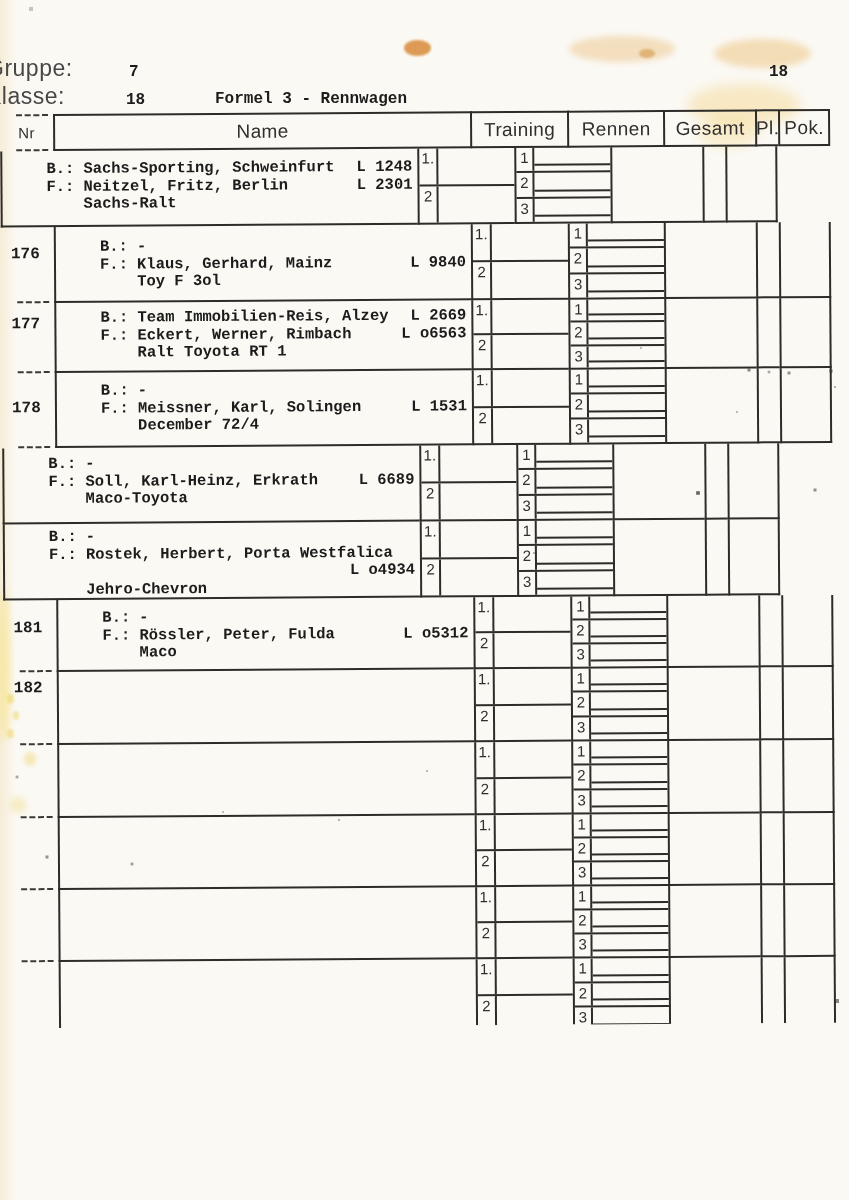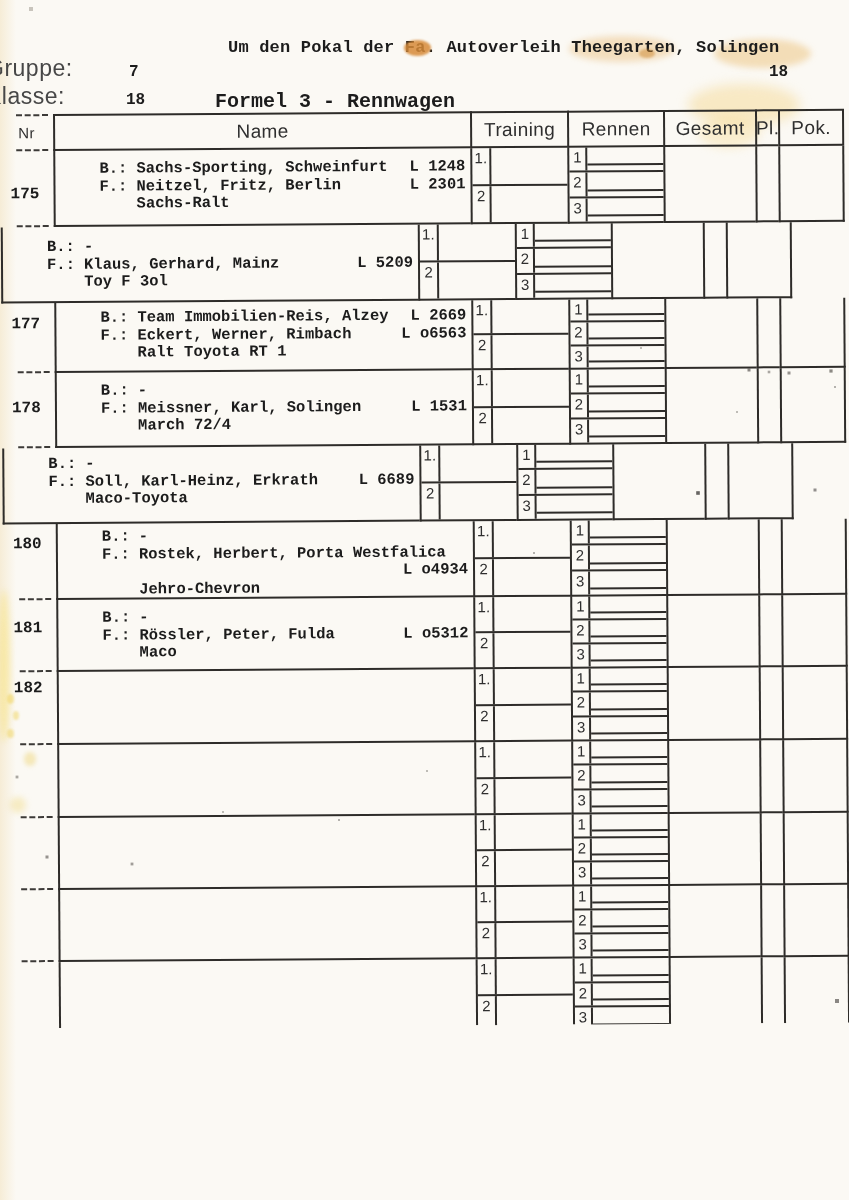--- a/index.html
+++ b/index.html
@@ -115,7 +115,6 @@
   <div class="stain st-ld4"></div>
   <div class="stain st-ld5"></div>
 
-  <div class="title typew">Um den Pokal der Fa. Autoverleih Theegarten, Solingen</div>
   <div class="lbl lbl-gruppe print">Gruppe:</div>
   <div class="val-gruppe typew">7</div>
   <div class="lbl lbl-klasse print">Klasse:</div>

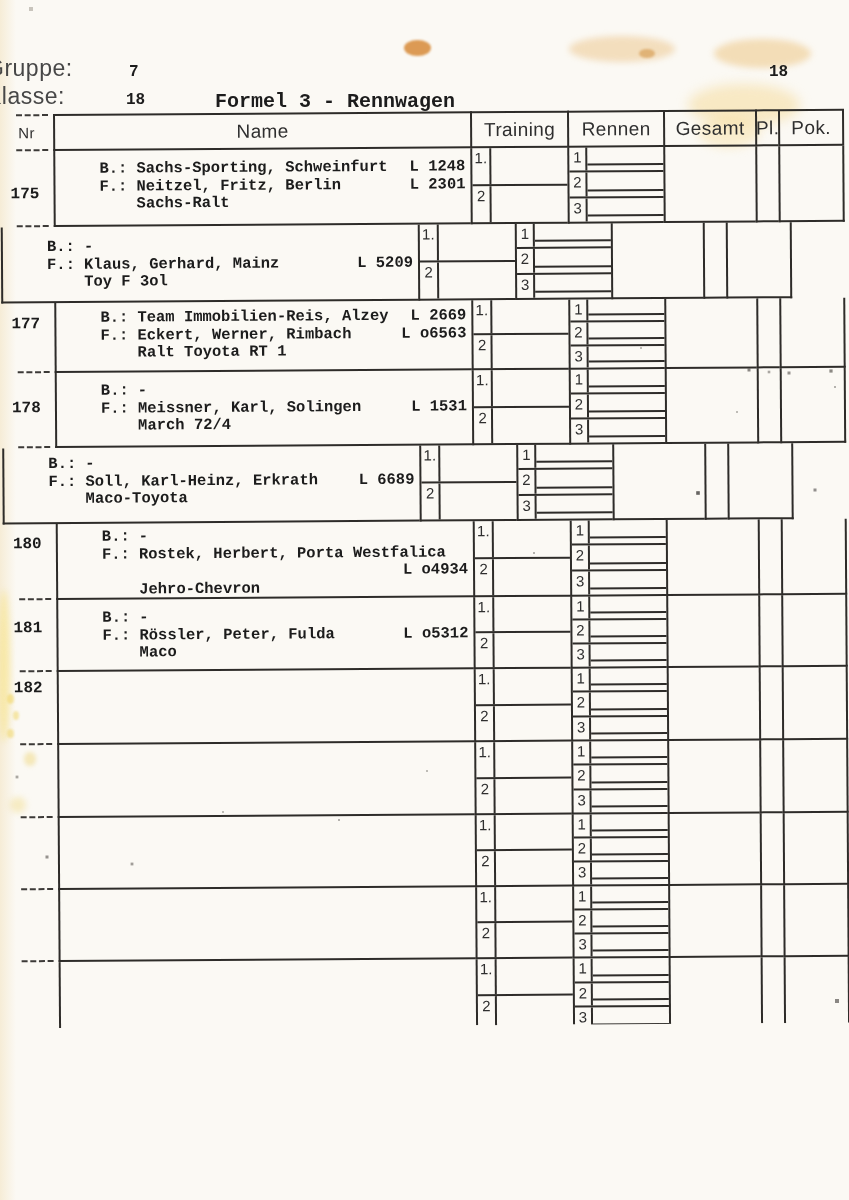--- a/index.html
+++ b/index.html
@@ -30,7 +30,7 @@
   .lbl-klasse{left:-14px;top:83px;}
   .val-gruppe{position:absolute;left:129px;top:63px;font-size:16px;}
   .val-klasse{position:absolute;left:126px;top:91px;font-size:16px;}
-  .formel{position:absolute;left:215px;top:90px;font-size:20px;white-space:pre;}
+  .formel{position:absolute;left:215px;top:90px;font-size:16px;white-space:pre;}
   .pageno{position:absolute;left:769px;top:63px;font-size:16px;}
 
   

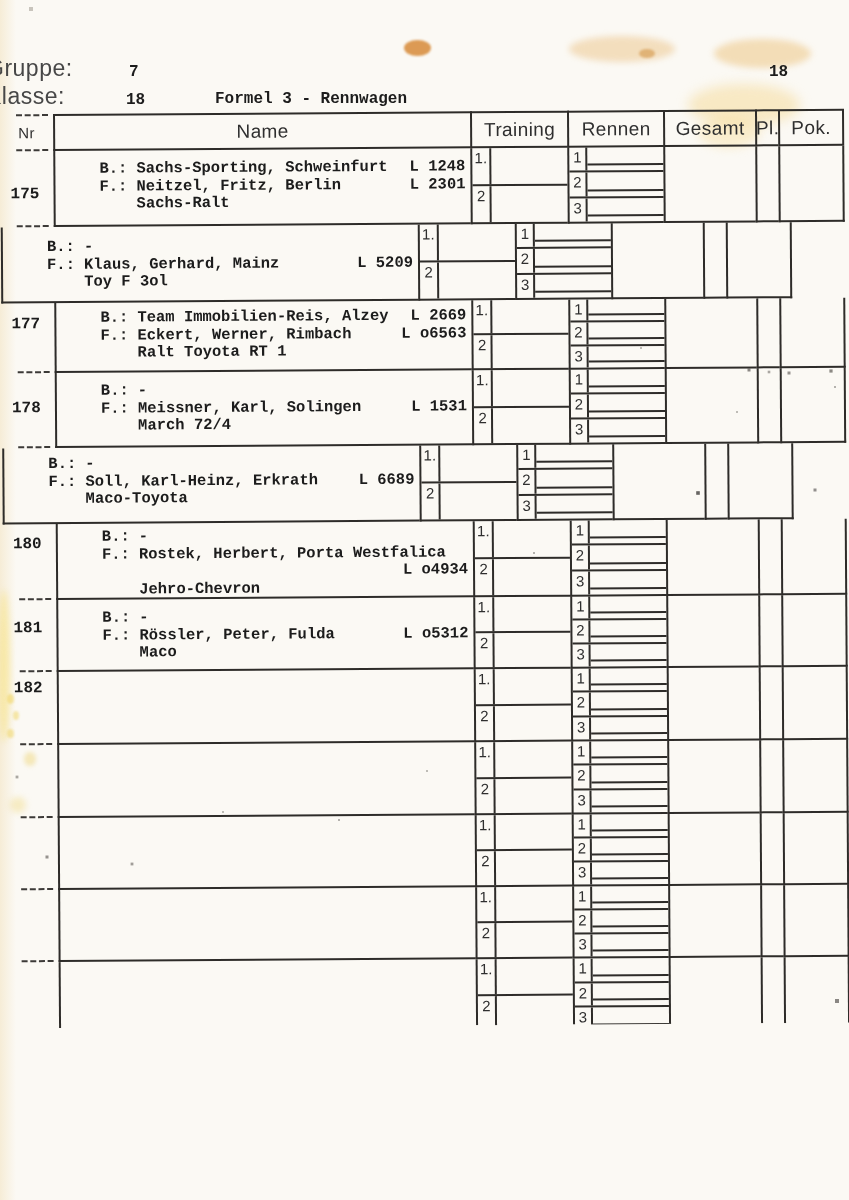--- a/index.html
+++ b/index.html
@@ -45,7 +45,7 @@
   .hc-pok{border-right:2px solid var(--ink);}
 
   .w-nr{width:53px;} .w-name{width:417px;} .w-train{width:97px;} .w-renn{width:96px;}
-  .w-ges{width:92px;} .w-pl{width:23px;} .w-pok{width:66px;}
+  .w-ges{width:92px;} .w-pl{width:23px;} .w-pok{width:52px;}
 
   .trow{display:flex;width:846px;position:relative;}
   .trow.cut{overflow:hidden;}

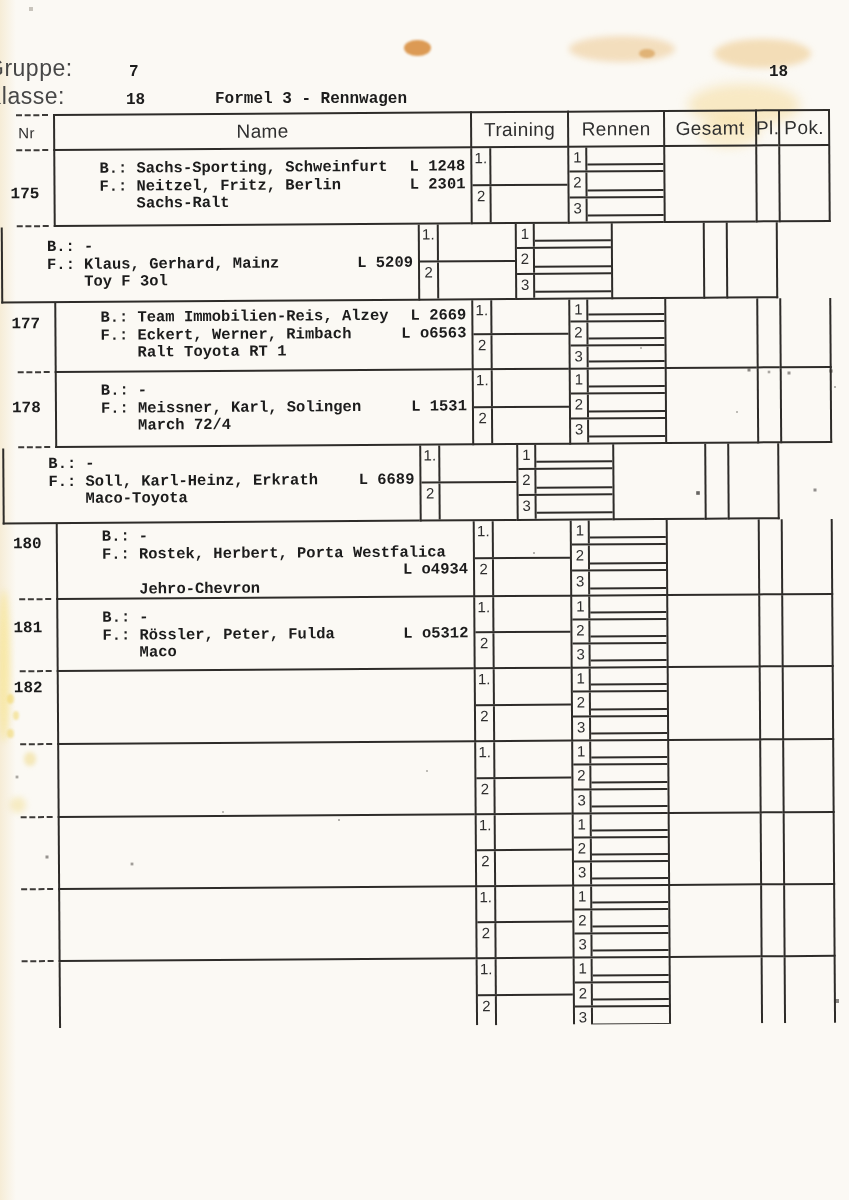--- a/index.html
+++ b/index.html
@@ -137,7 +137,6 @@
     </div>
     <div id="rows">
         <div class="trow" style="height: 76px;">
-          <div class="nrcell typew" style="padding-top: 34px;">175</div>
           <div class="cell namecell typew w-name" style="padding-top: 10px;">
             <div class="nline"><div class="npre">B.: </div><div class="ntext">Sachs-Sporting, Schweinfurt</div><div class="nlic">L 1248</div></div>
             <div class="nline"><div class="npre">F.: </div><div class="ntext">Neitzel, Fritz, Berlin</div><div class="nlic">L 2301</div></div>

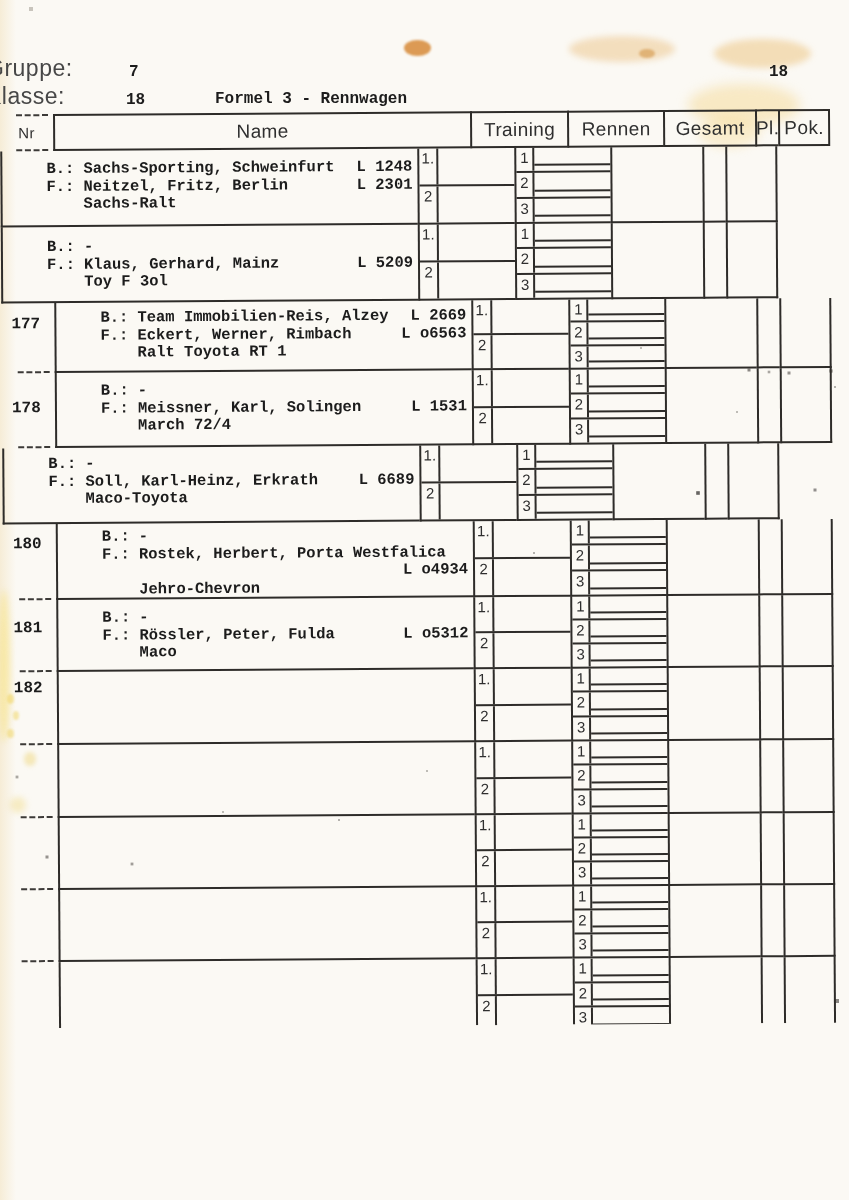--- a/index.html
+++ b/index.html
@@ -175,6 +175,7 @@
           <div class="cell pokcell w-pok"></div>
         </div>
         <div class="trow" style="height: 76px;">
+          <div class="nrcell typew" style="padding-top: 18px;">176</div>
           <div class="cell namecell typew w-name" style="padding-top: 12px;">
             <div class="nline"><div class="npre">B.: </div><div class="ntext">-</div><div class="nlic"></div></div>
             <div class="nline"><div class="npre">F.: </div><div class="ntext">Klaus, Gerhard, Mainz</div><div class="nlic">L 5209</div></div>

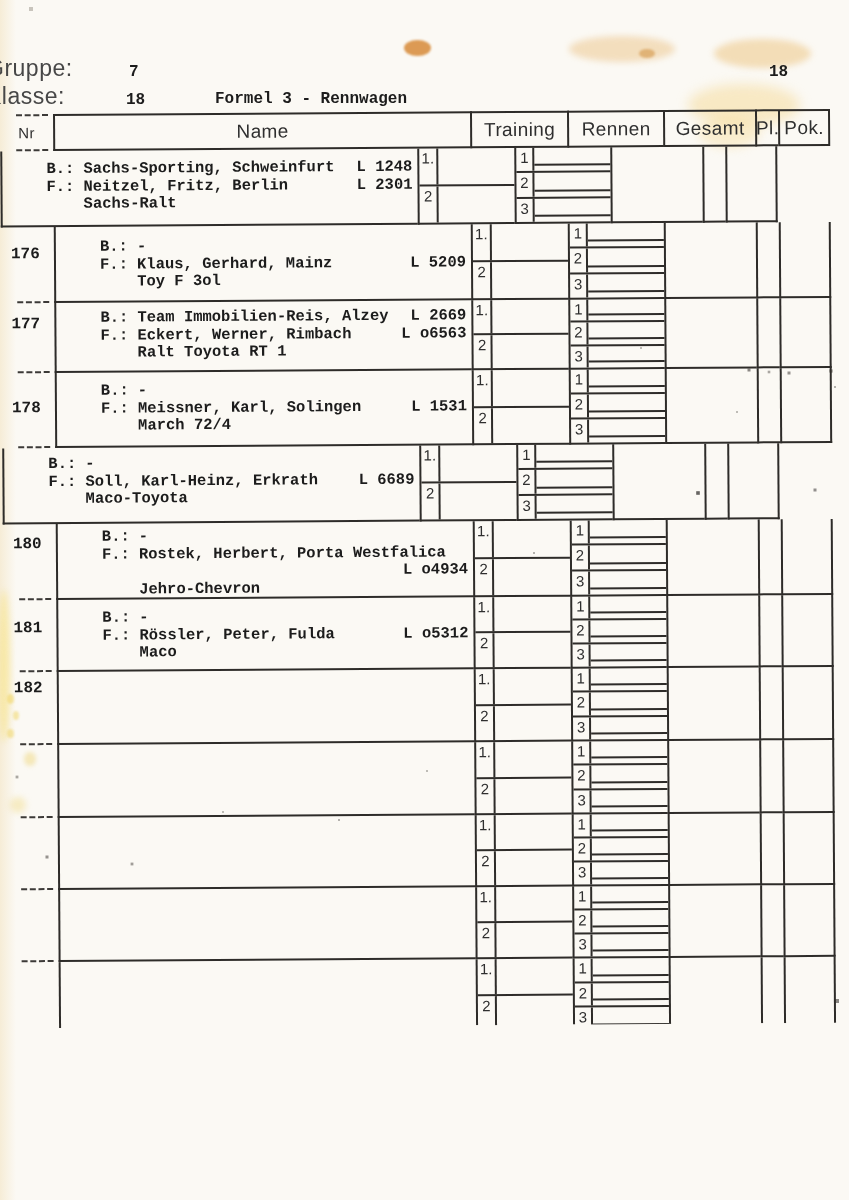--- a/index.html
+++ b/index.html
@@ -178,7 +178,7 @@
           <div class="nrcell typew" style="padding-top: 18px;">176</div>
           <div class="cell namecell typew w-name" style="padding-top: 12px;">
             <div class="nline"><div class="npre">B.: </div><div class="ntext">-</div><div class="nlic"></div></div>
-            <div class="nline"><div class="npre">F.: </div><div class="ntext">Klaus, Gerhard, Mainz</div><div class="nlic">L 5209</div></div>
+            <div class="nline"><div class="npre">F.: </div><div class="ntext">Klaus, Gerhard, Mainz</div><div class="nlic">L 9840</div></div>
             <div class="nline"><div class="npre"></div><div class="ntext">Toy F 3ol</div><div class="nlic"></div></div>
           </div>
           <div class="cell w-train">

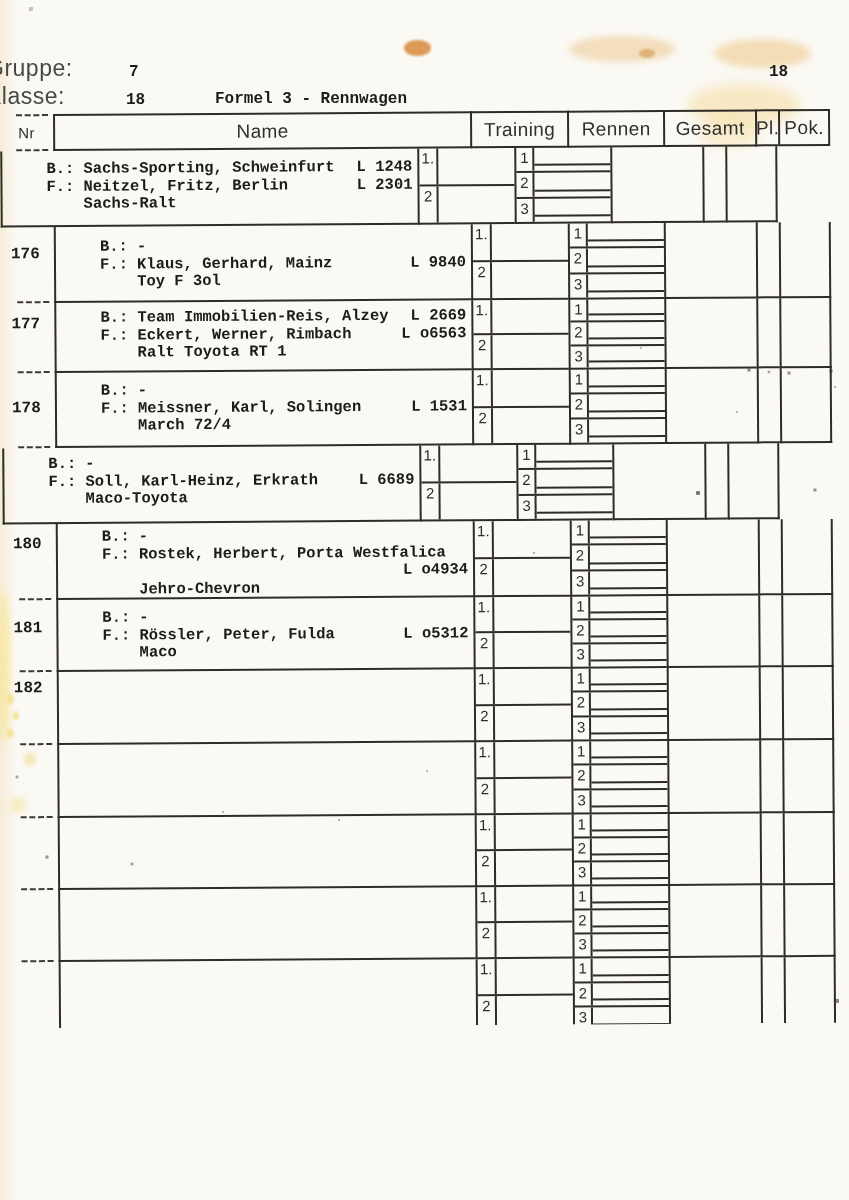--- a/index.html
+++ b/index.html
@@ -257,7 +257,7 @@
           <div class="cell namecell typew w-name" style="padding-top: 10px;">
             <div class="nline"><div class="npre">B.: </div><div class="ntext">-</div><div class="nlic"></div></div>
             <div class="nline"><div class="npre">F.: </div><div class="ntext">Meissner, Karl, Solingen</div><div class="nlic">L 1531</div></div>
-            <div class="nline"><div class="npre"></div><div class="ntext">March 72/4</div><div class="nlic"></div></div>
+            <div class="nline"><div class="npre"></div><div class="ntext">December 72/4</div><div class="nlic"></div></div>
           </div>
           <div class="cell w-train">
             <div class="slots" style="height: 100%;">

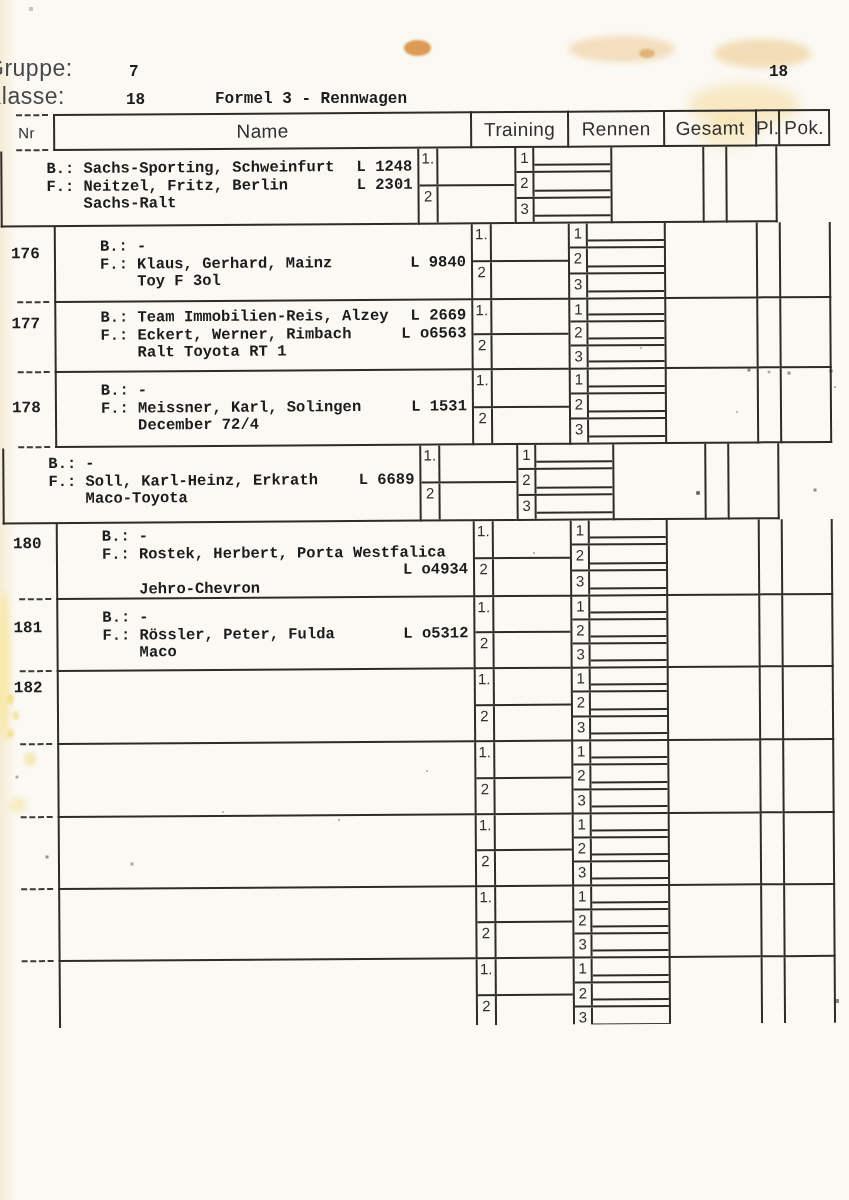--- a/index.html
+++ b/index.html
@@ -330,7 +330,6 @@
           <div class="cell pokcell w-pok"></div>
         </div>
         <div class="trow" style="height: 76px;">
-          <div class="nrcell typew" style="padding-top: 11px;">180</div>
           <div class="cell namecell typew w-name" style="padding-top: 5px;">
             <div class="nline"><div class="npre">B.: </div><div class="ntext">-</div><div class="nlic"></div></div>
             <div class="nline"><div class="npre">F.: </div><div class="ntext">Rostek, Herbert, Porta Westfalica</div><div class="nlic"></div></div>

